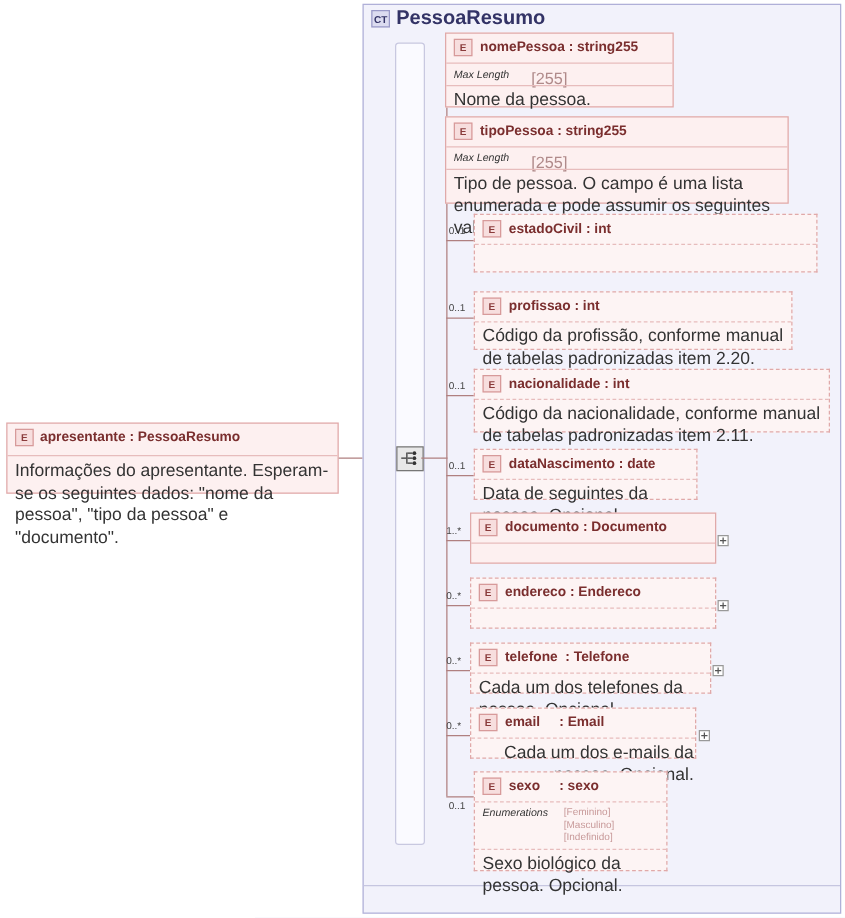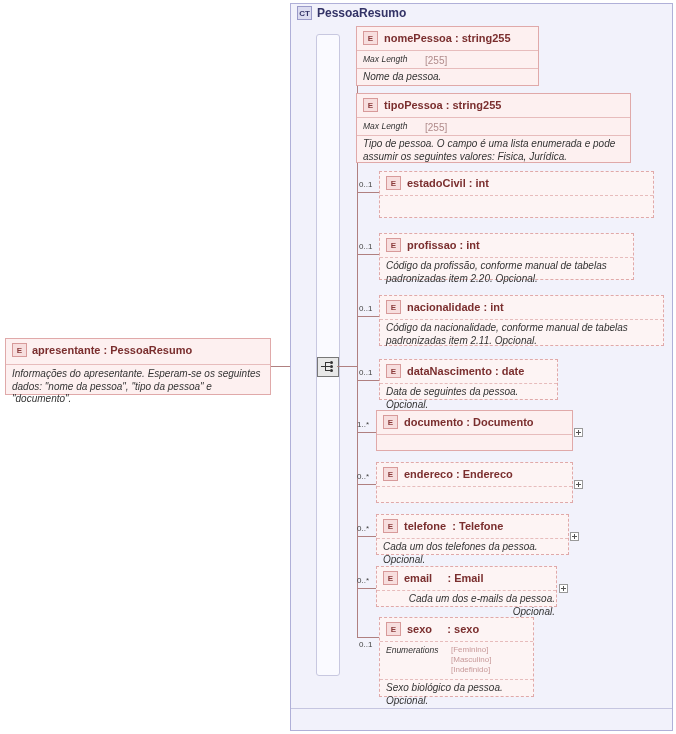--- a/index.html
+++ b/index.html
@@ -36,7 +36,7 @@
     background:#f7dede;
     color:#8a3b3b;
   }
-  .ct-title { font-size:12px; font-weight:bold; color:#333366; }
+  .ct-title { font-size:16px; font-weight:bold; color:#333366; }
 
   
   .elem {

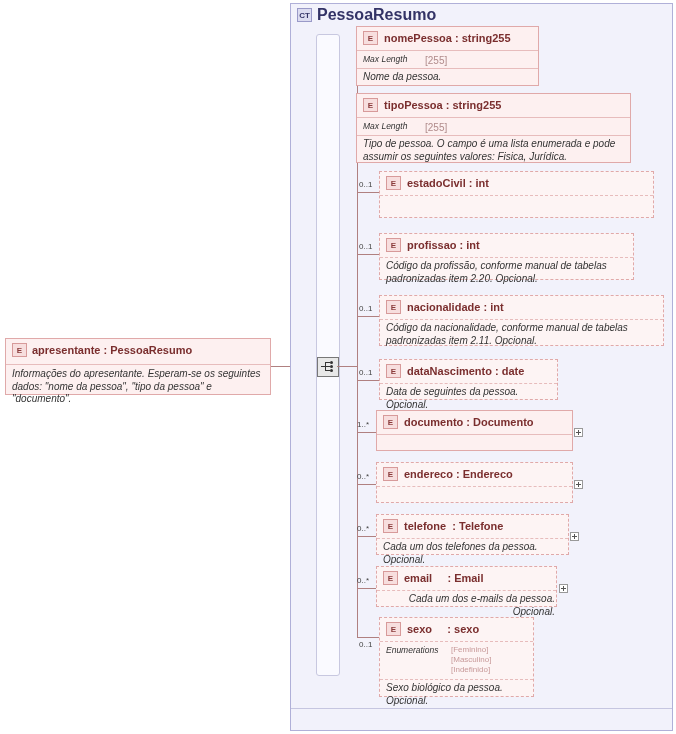--- a/index.html
+++ b/index.html
@@ -50,7 +50,7 @@
   .sep { position:absolute; left:0; right:0; height:0; border-top:1px solid #e7bcbc; }
   .annot { position:absolute; font-size:10px; font-style:italic; color:#333; line-height:1.25; }
   .facet-label { position:absolute; font-size:8.5px; font-style:italic; color:#333; }
-  .facet-val { position:absolute; font-size:10px; color:#b08a8a; }
+  .facet-val { position:absolute; font-size:13px; color:#b08a8a; }
   .enum-val { position:absolute; font-size:8px; color:#c89a9a; }
 
   

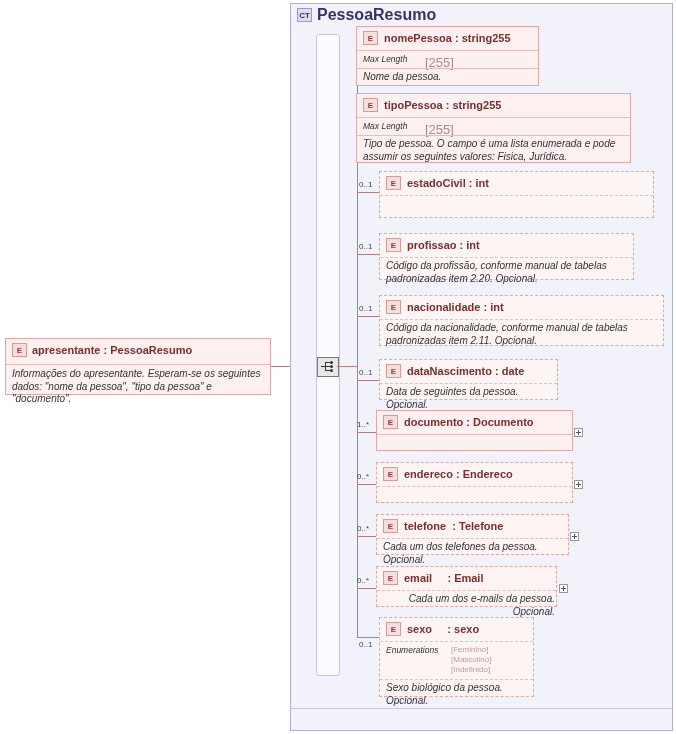--- a/index.html
+++ b/index.html
@@ -48,7 +48,7 @@
                display:flex; align-items:center; padding-left:6px; gap:6px; }
   .elem-name { font-size:11px; font-weight:bold; color:#7a2e2e; white-space:pre; }
   .sep { position:absolute; left:0; right:0; height:0; border-top:1px solid #e7bcbc; }
-  .annot { position:absolute; font-size:10px; font-style:italic; color:#333; line-height:1.25; }
+  .annot { position:absolute; font-size:14px; color:#333; line-height:1.25; }
   .facet-label { position:absolute; font-size:8.5px; font-style:italic; color:#333; }
   .facet-val { position:absolute; font-size:13px; color:#b08a8a; }
   .enum-val { position:absolute; font-size:8px; color:#c89a9a; }

